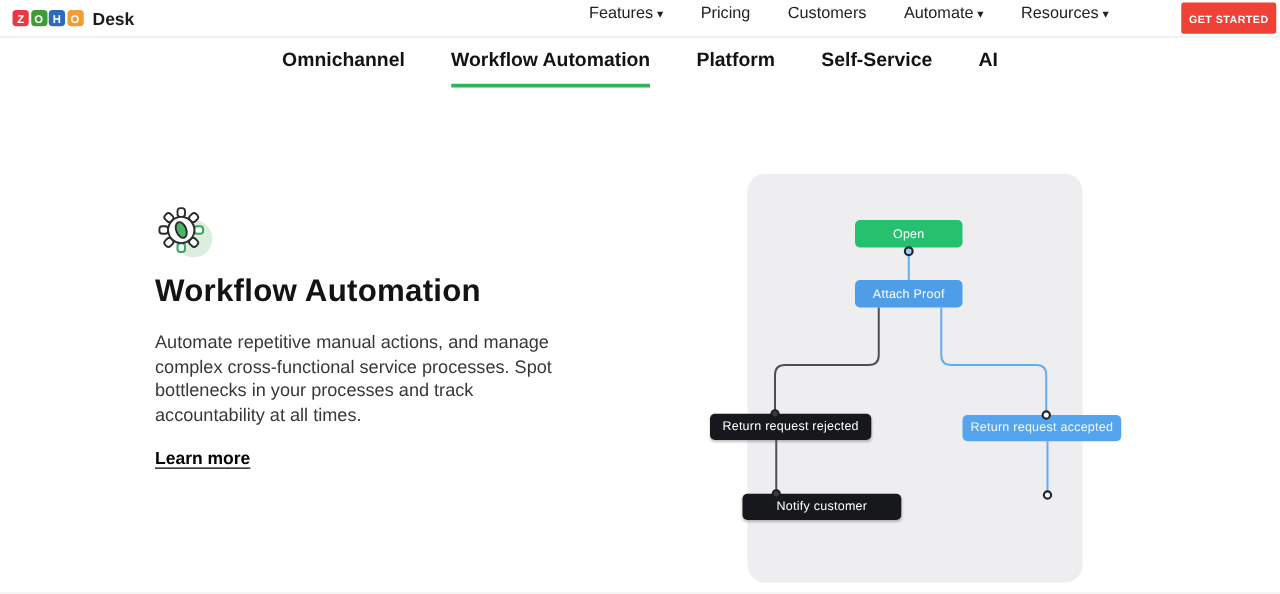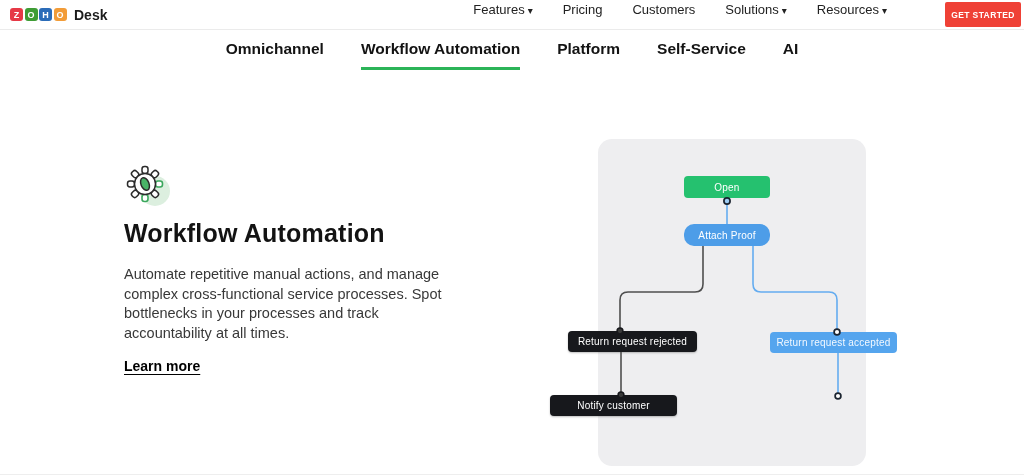--- a/index.html
+++ b/index.html
@@ -113,7 +113,7 @@
         <span>Customers</span>
       </span>
       <span class="topnav-item">
-        <span>Solutions</span><span class="caret">▾</span>
+        <span>Automate</span><span class="caret">▾</span>
       </span>
       <span class="topnav-item">
         <span>Resources</span><span class="caret">▾</span>

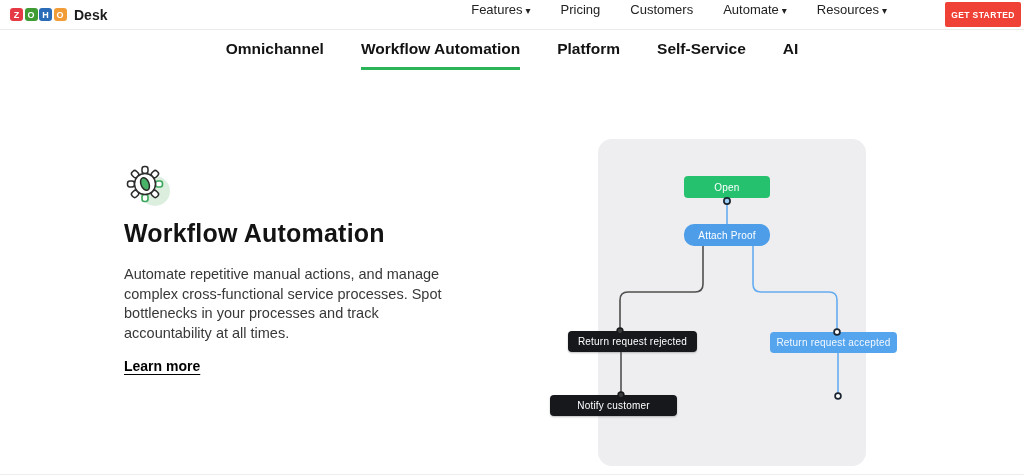--- a/index.html
+++ b/index.html
@@ -79,7 +79,7 @@
   .n-lblue { background: #55a5ee; color: #f2f8ff; }
   .n-black { background: #17181c; box-shadow: 0 1px 2px rgba(0,0,0,0.25); }
   .node-open     { left: 684px; top: 176px; width: 86px;  height: 22px; }
-  .node-attach   { left: 684px; top: 224px; width: 86px;  height: 22px; border-radius: 10px; }
+  .node-attach   { left: 684px; top: 224px; width: 86px;  height: 22px; }
   .node-rejected { left: 568px; top: 331px; width: 129px; height: 21px; }
   .node-accepted { left: 770px; top: 332px; width: 127px; height: 21px; }
   .node-notify   { left: 550px; top: 395px; width: 127px; height: 21px; }

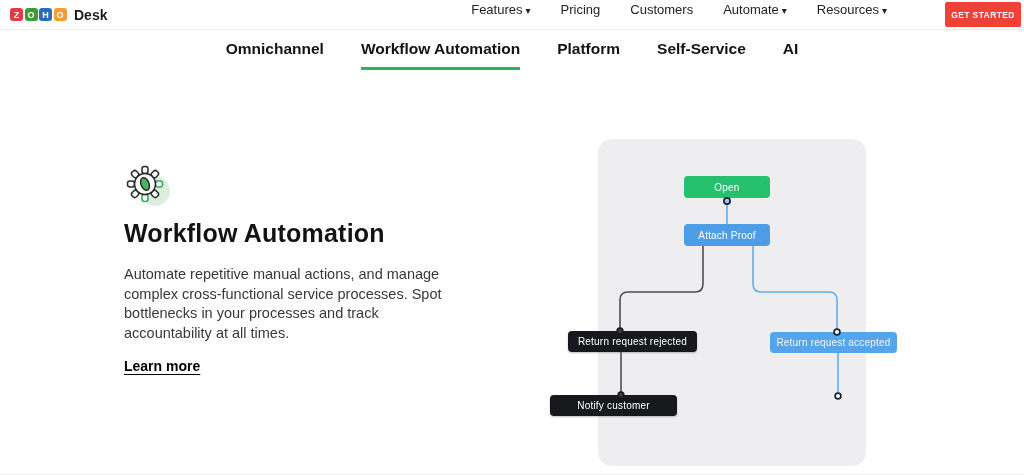--- a/index.html
+++ b/index.html
@@ -82,7 +82,7 @@
   .node-attach   { left: 684px; top: 224px; width: 86px;  height: 22px; }
   .node-rejected { left: 568px; top: 331px; width: 129px; height: 21px; }
   .node-accepted { left: 770px; top: 332px; width: 127px; height: 21px; }
-  .node-notify   { left: 550px; top: 395px; width: 127px; height: 21px; }
+  .node-notify   { left: 594px; top: 395px; width: 127px; height: 21px; }
   .node-schedule { left: 772px; top: 396px; width: 124px; height: 21px; }
   .flow-lines {
     position: absolute; left: 560px; top: 130px; width: 340px; height: 340px;

